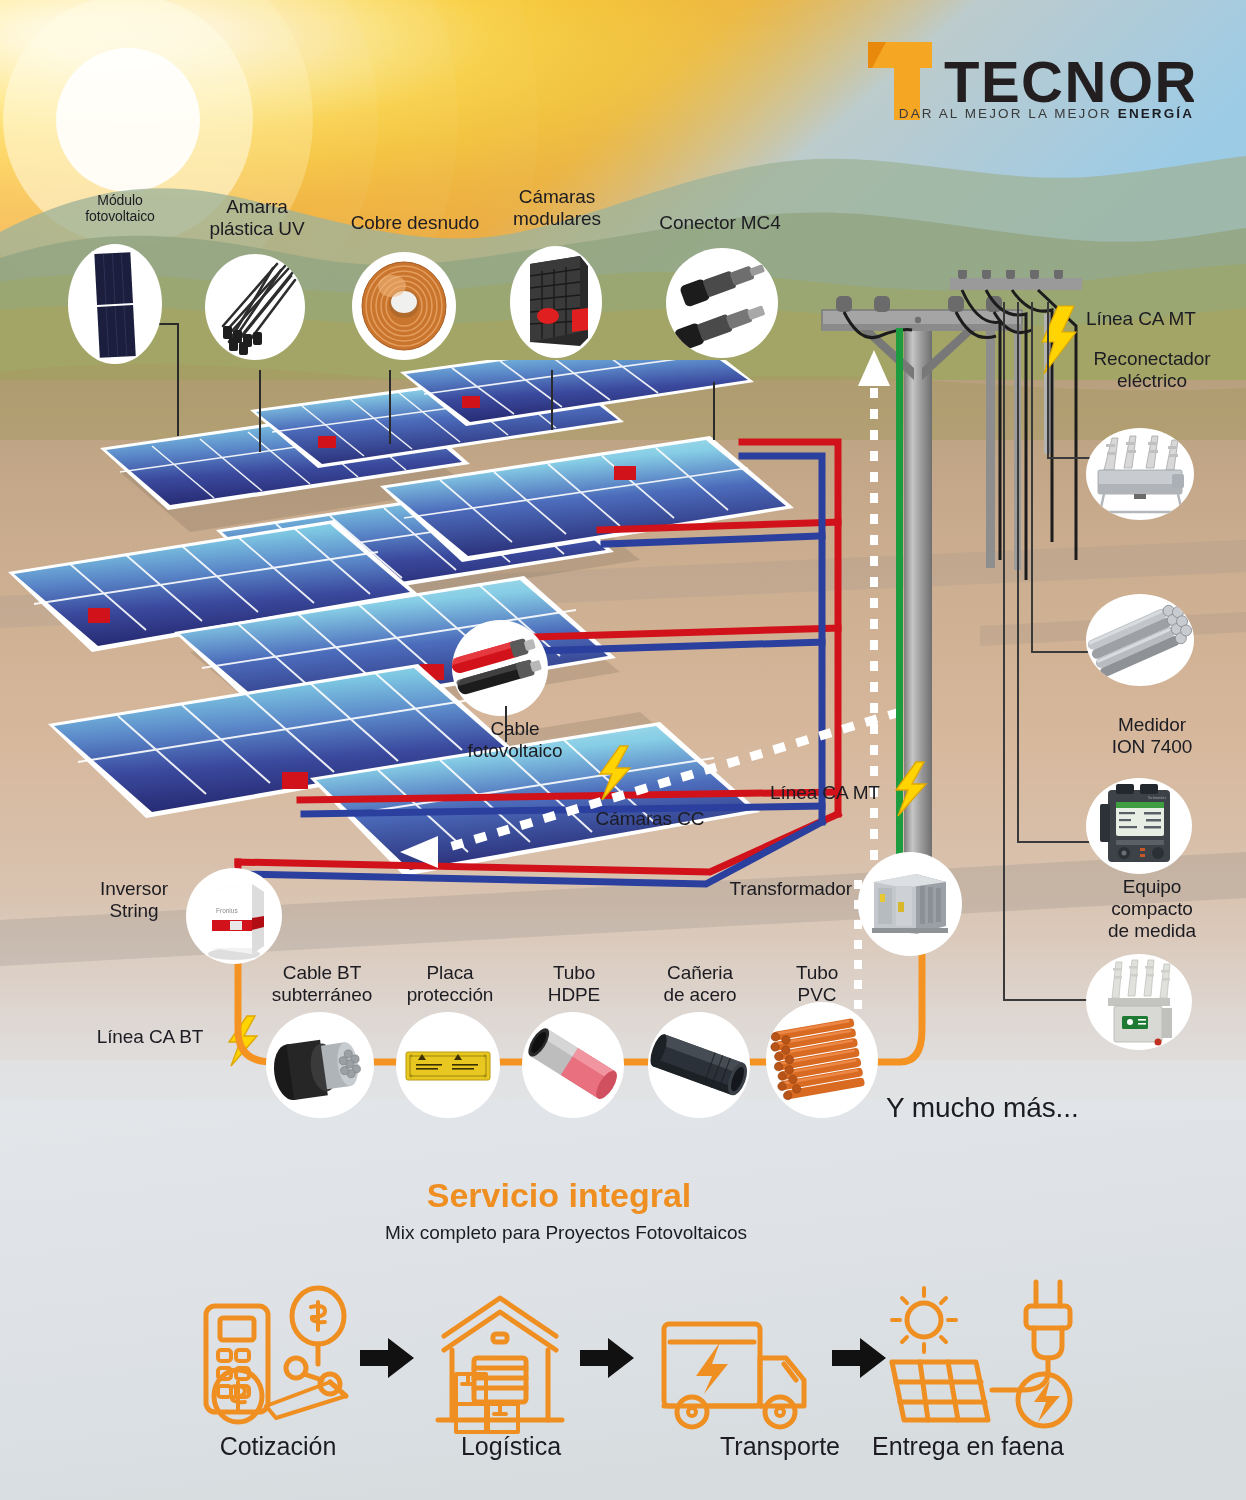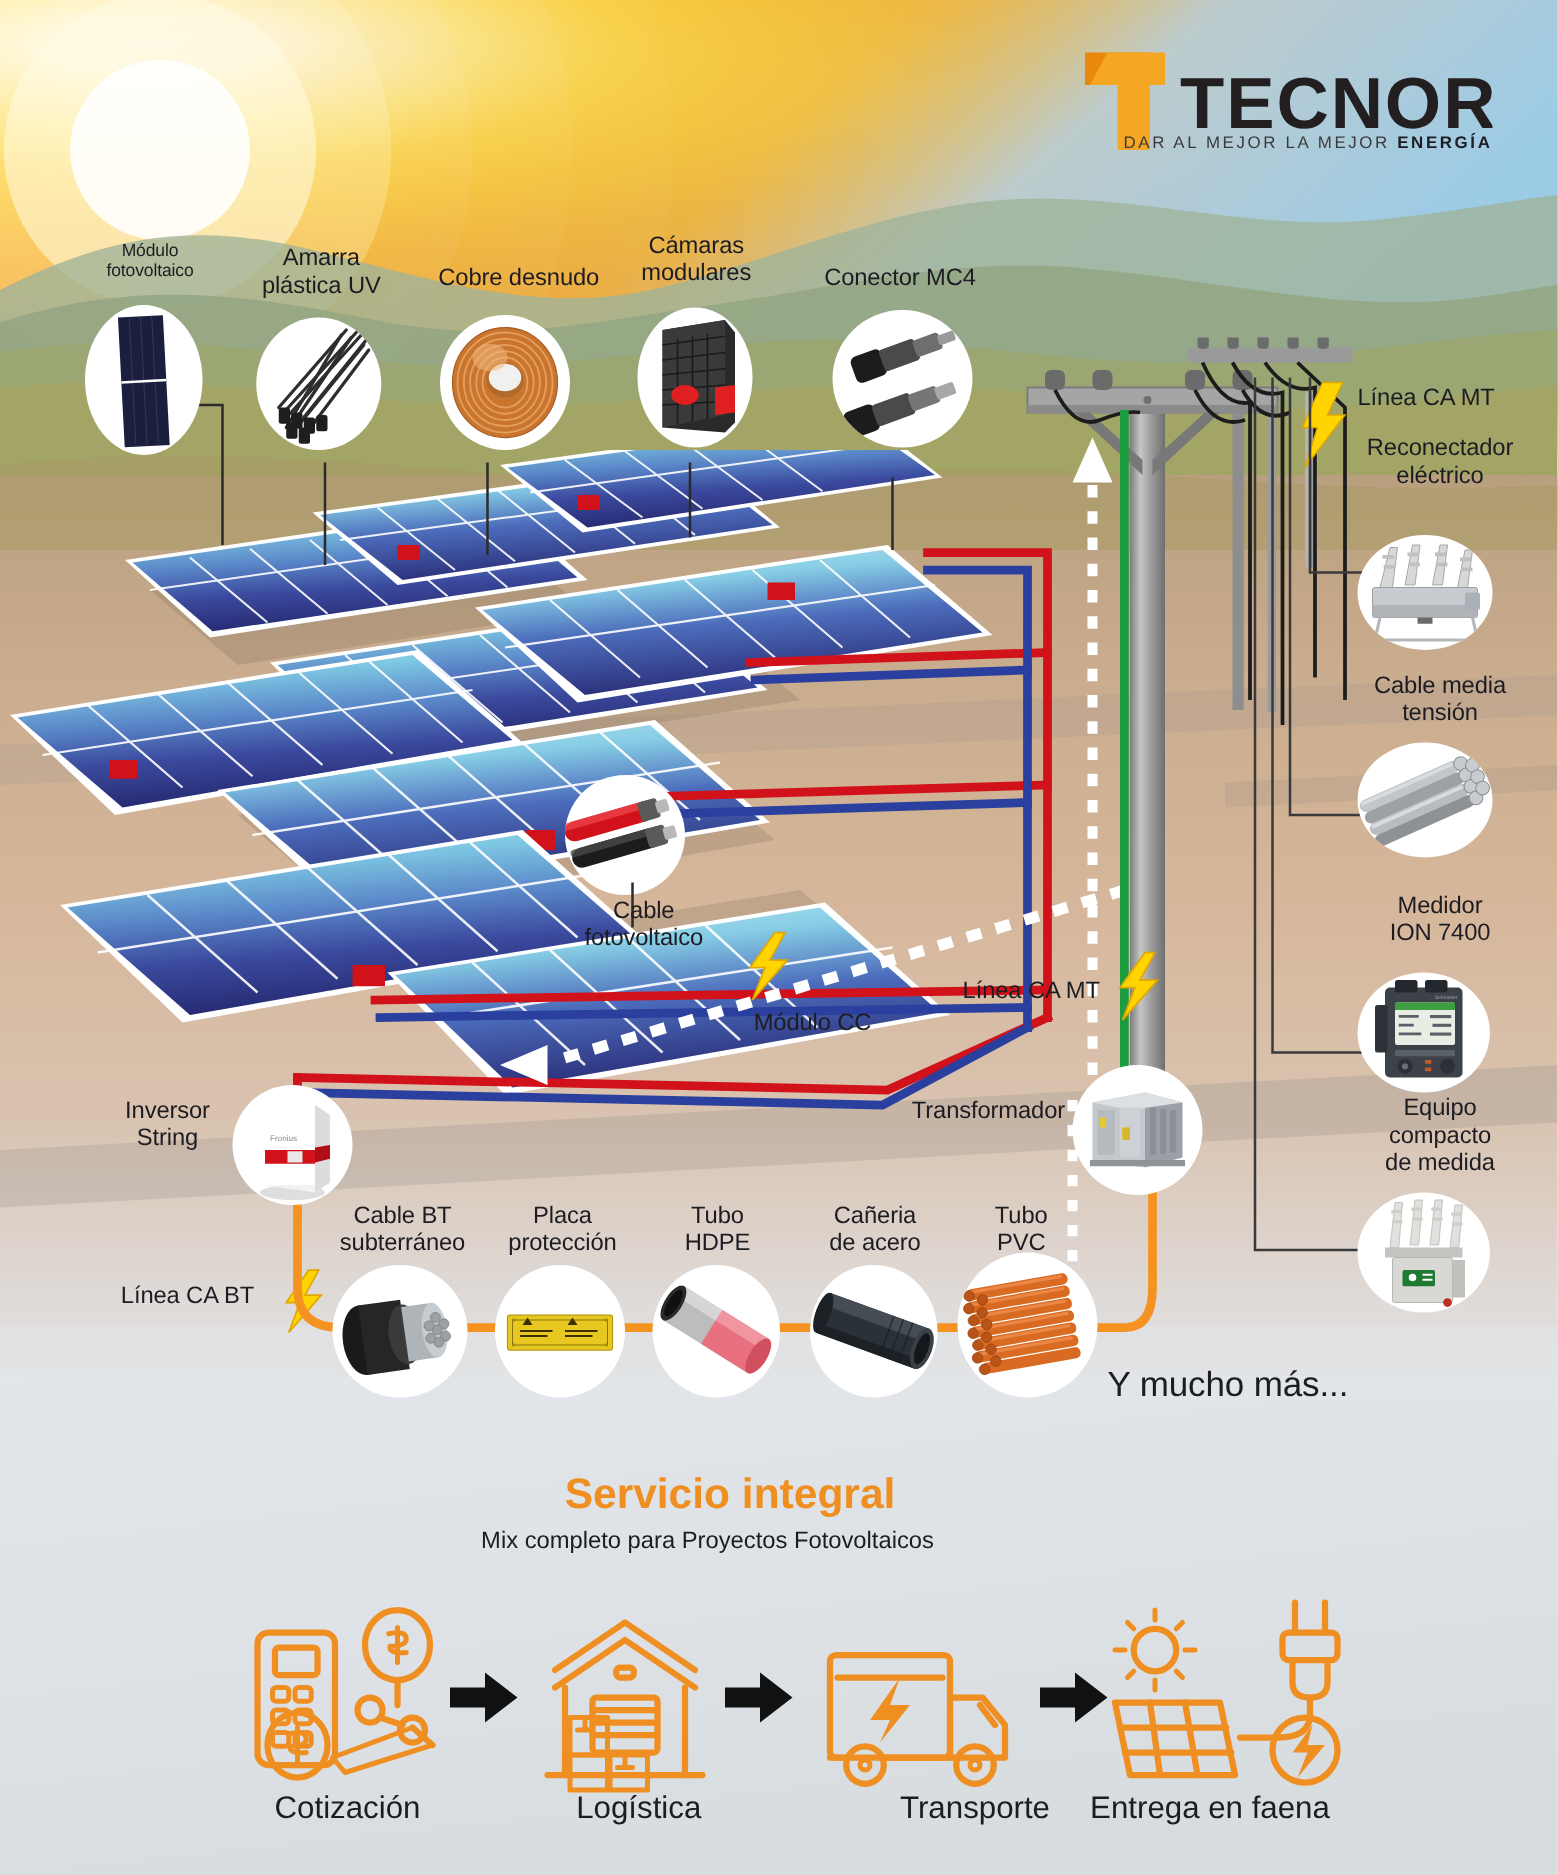--- a/index.html
+++ b/index.html
@@ -591,8 +591,6 @@
       </g>
     </svg>
   </div>
-  <div class="lbl" style="left:1062px;top:538px;width:180px;font-size:19px;">Cable media
-tensión</div>
 
   <div class="circ" style="left:1086px;top:778px;width:106px;height:96px;">
     <svg width="106" height="96" viewBox="0 0 106 96">

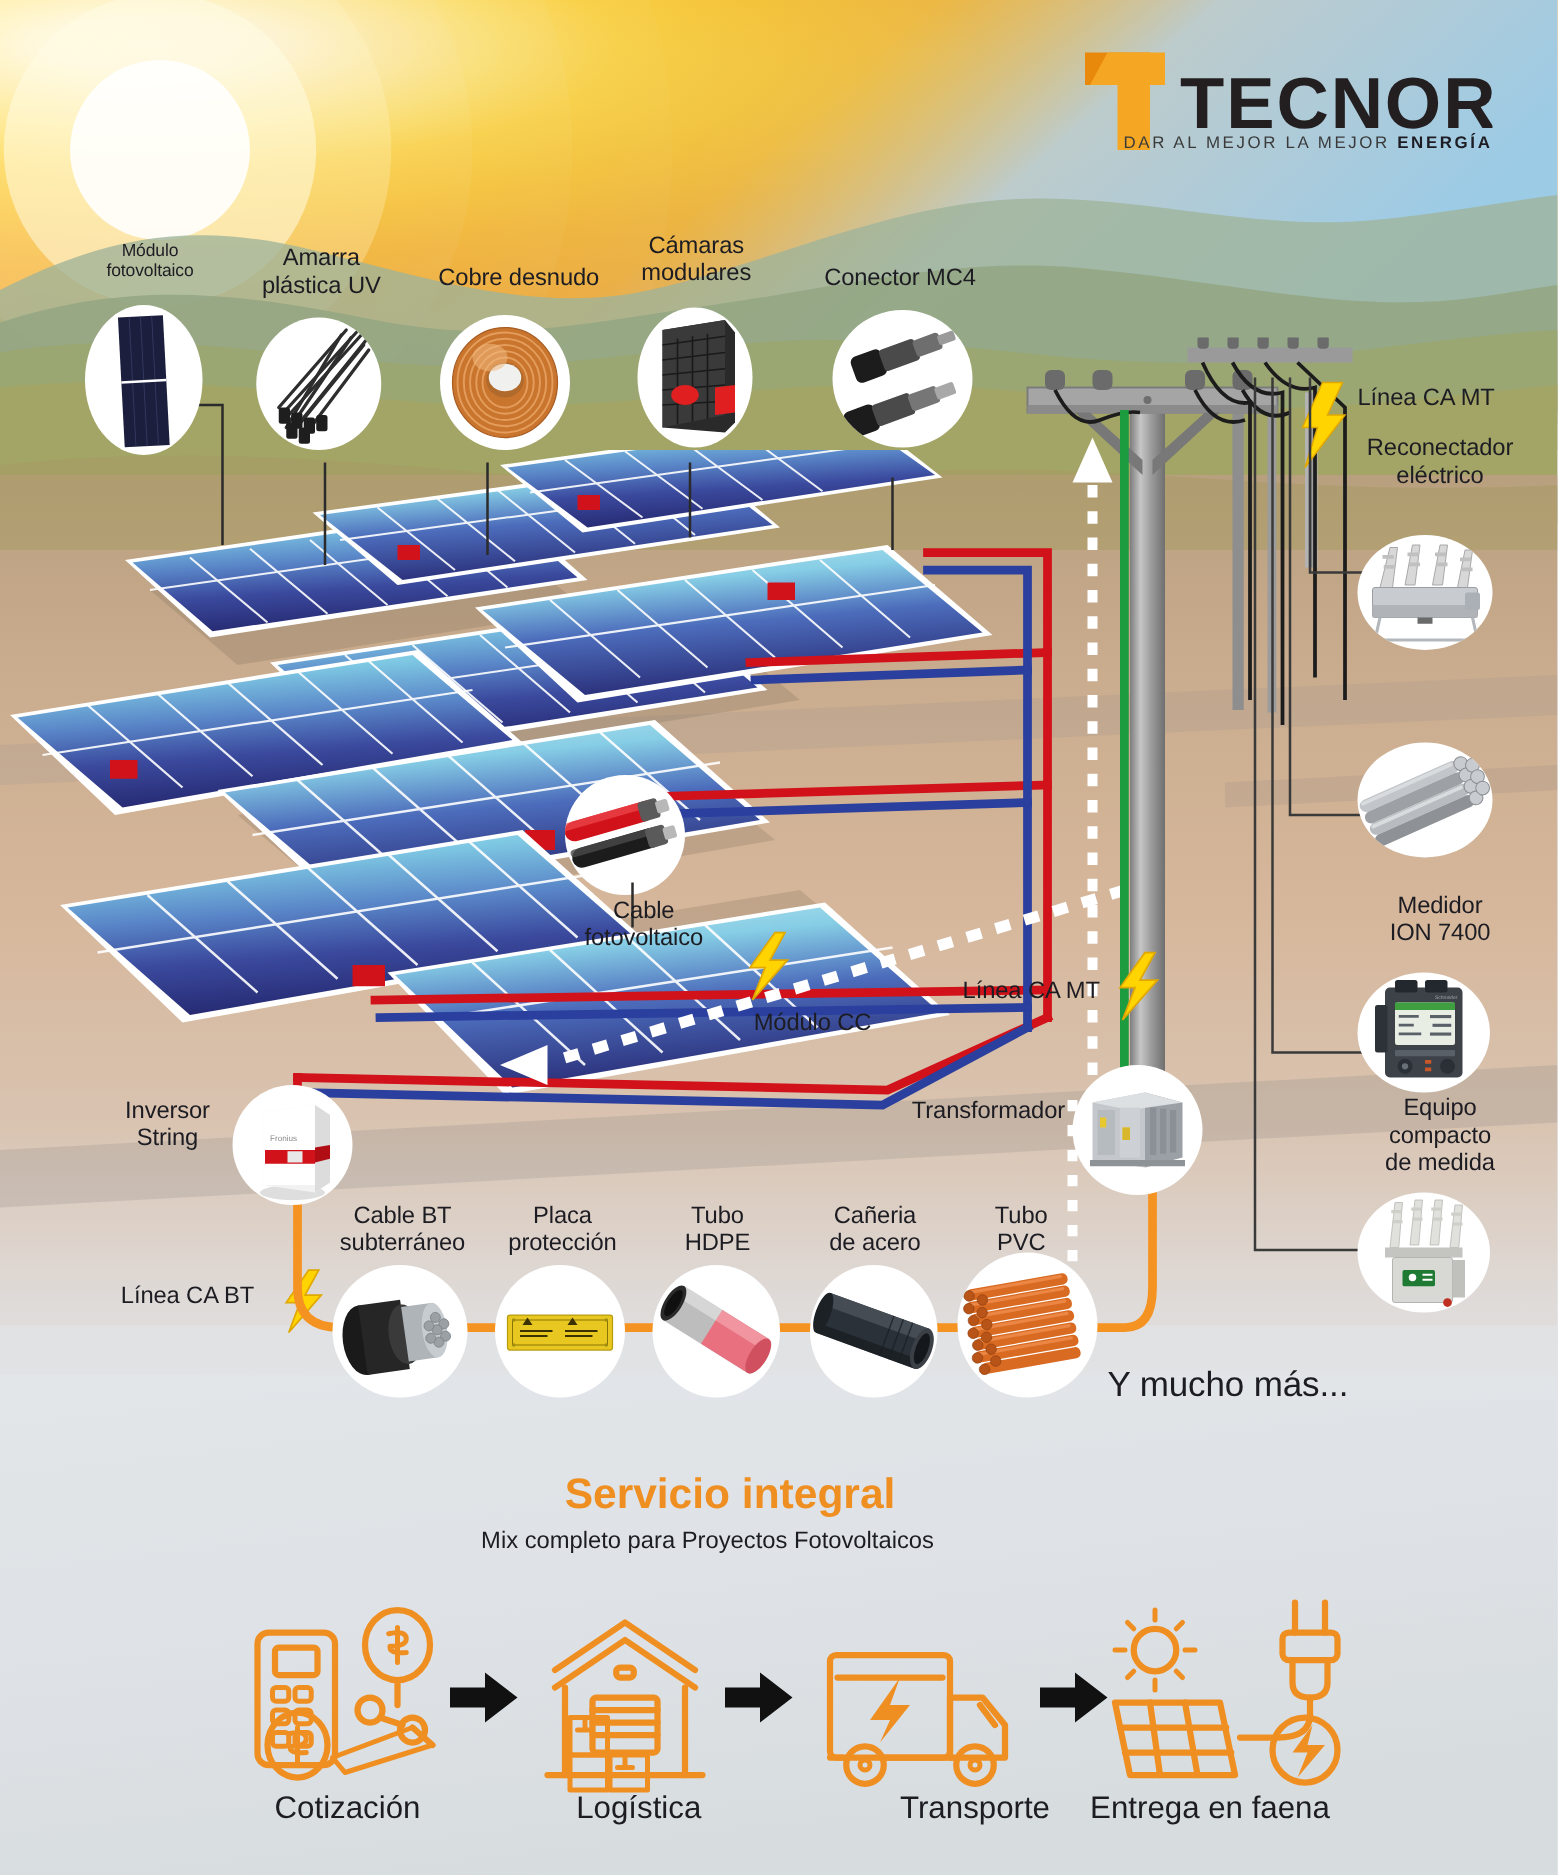--- a/index.html
+++ b/index.html
@@ -498,7 +498,7 @@
   <div class="lbl" style="left:440px;top:718px;width:150px;font-size:19px;">Cable
 fotovoltaico</div>
 
-  <div class="lbl" style="left:590px;top:808px;width:120px;font-size:19px;">Módulo CC</div>
+  <div class="lbl" style="left:590px;top:808px;width:120px;font-size:19px;">Cámaras CC</div>
   <div class="lbl" style="left:760px;top:782px;width:130px;font-size:19px;">Línea CA MT</div>
   <div class="lbl" style="left:1086px;top:308px;width:140px;font-size:19px;text-align:left;">Línea CA MT</div>
   <div class="lbl" style="left:90px;top:1026px;width:120px;font-size:19px;">Línea CA BT</div>

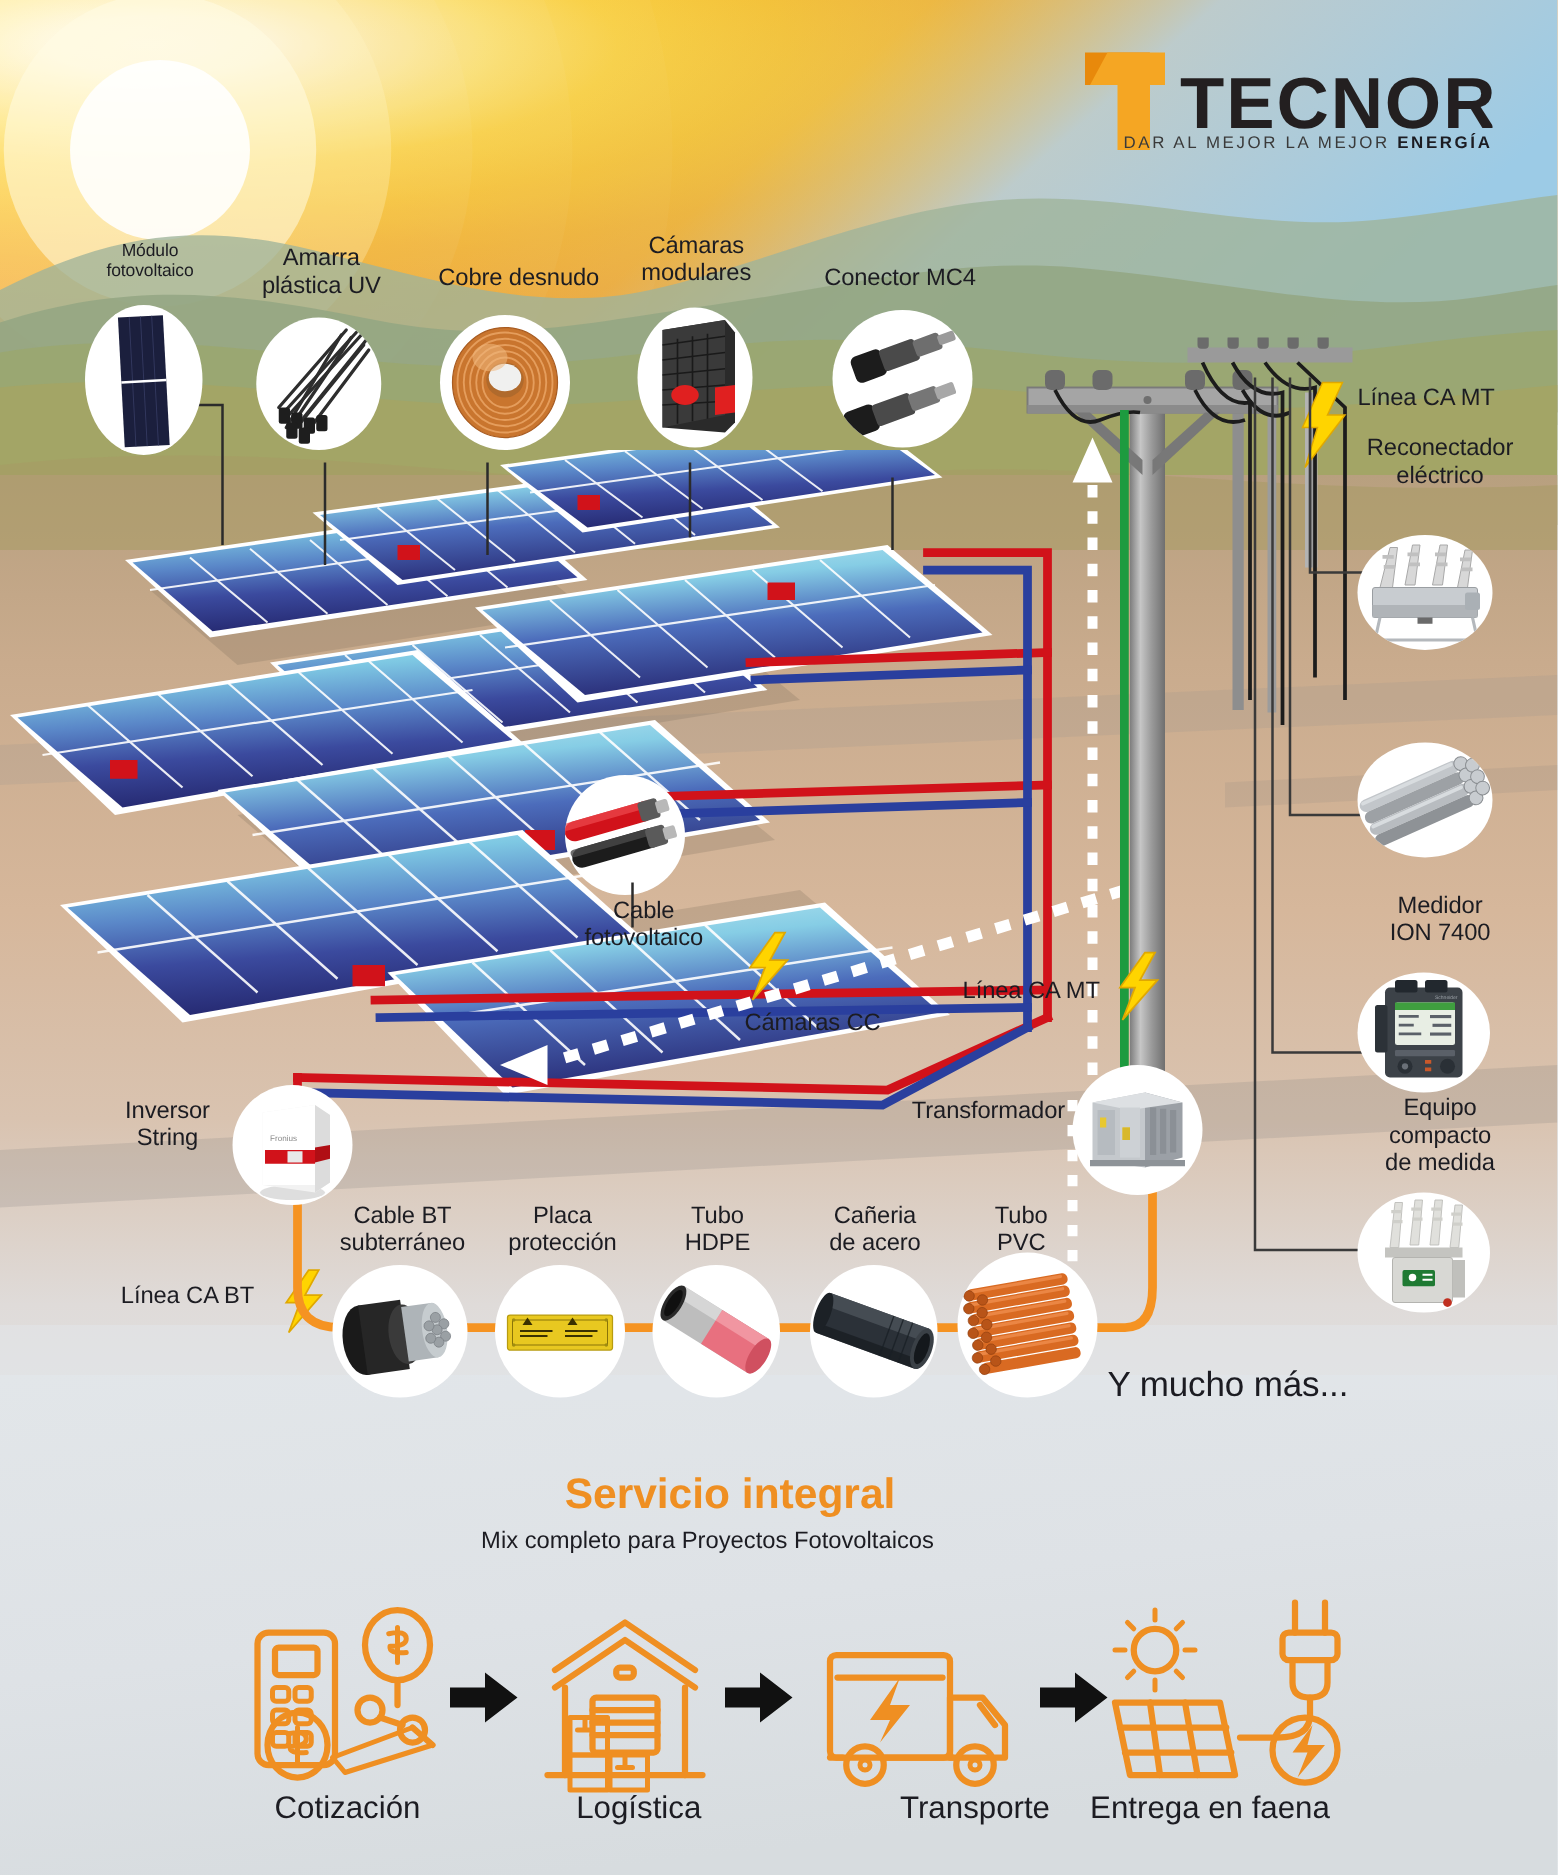--- a/index.html
+++ b/index.html
@@ -782,7 +782,7 @@
   <div class="lbl" style="left:886px;top:1092px;width:240px;font-size:28px;text-align:left;">Y mucho más...</div>
 
   <div class="abs" style="left:0;top:1176px;width:1118px;text-align:center;
-       font-size:34px;font-weight:bold;color:#ef8f22;margin-left:25px;">Servicio integral</div>
+       font-size:34px;font-weight:bold;color:#ef8f22;">Servicio integral</div>
   <div class="abs" style="left:0;top:1222px;width:1132px;text-align:center;
        font-size:19px;color:#1c1c22;">Mix completo para Proyectos Fotovoltaicos</div>
 

